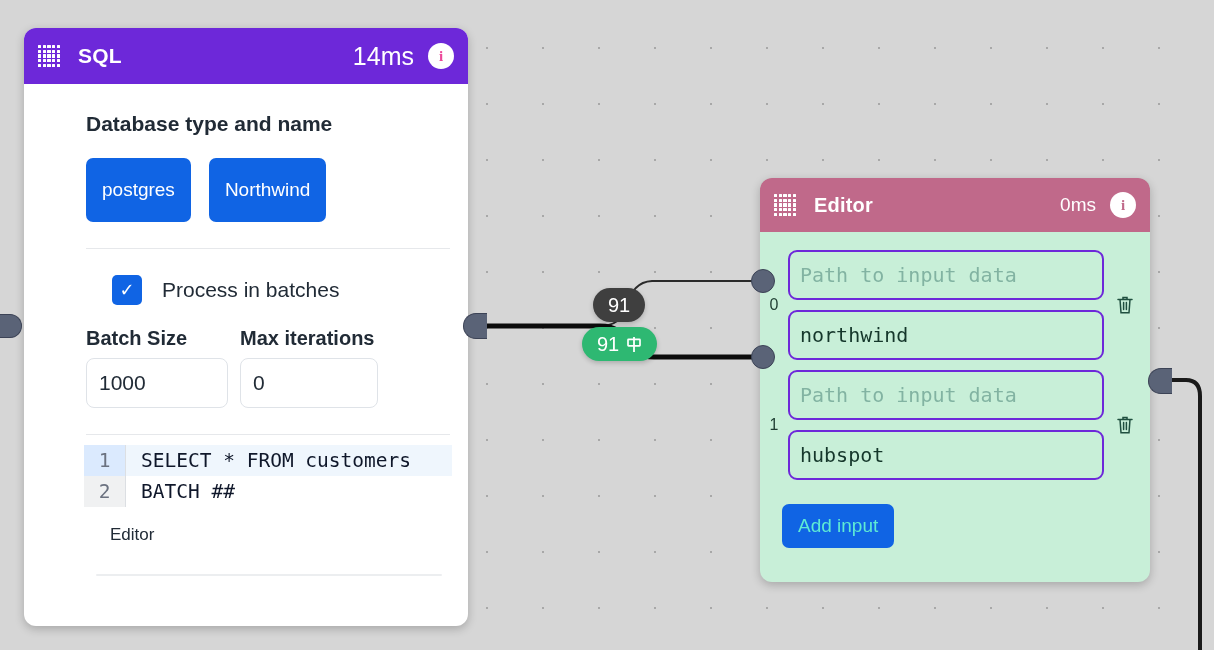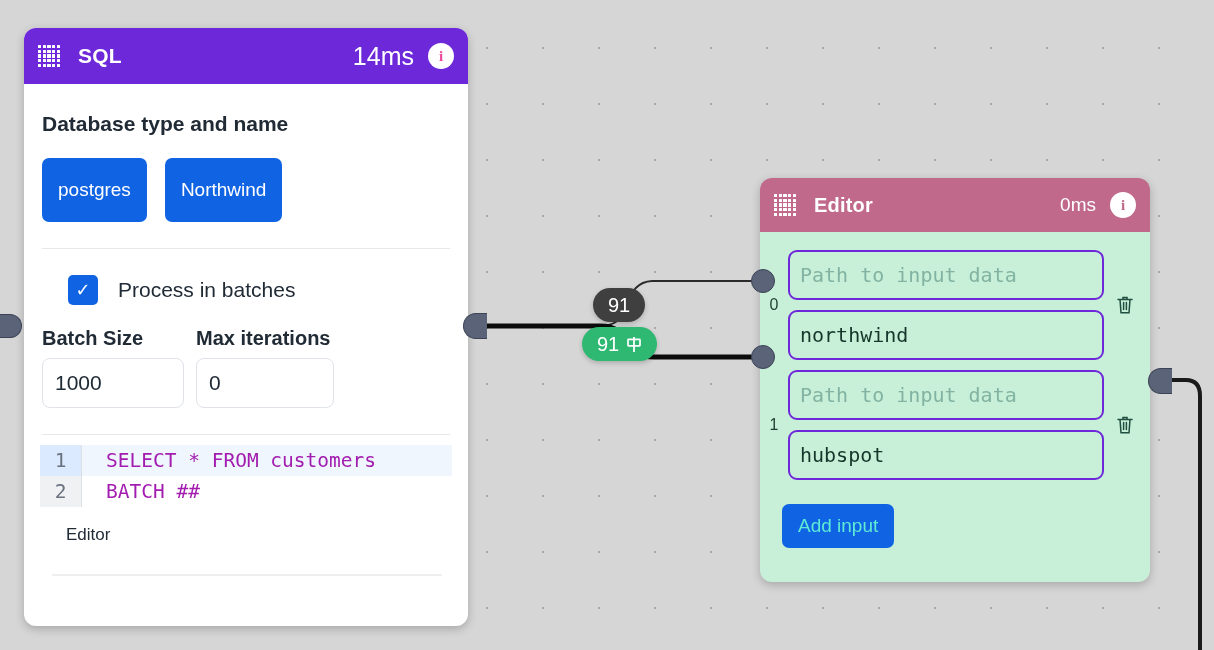--- a/index.html
+++ b/index.html
@@ -82,7 +82,7 @@
   }
   #sql-node .node-header { background: #6d28d9; }
   #sql-node .info-icon { color: #ec4899; }
-  .sql-body { padding: 0 16px; }
+  .sql-body { padding: 0 16px; margin-left: 44px; }
   .section-title {
     font-size: 21px;
     font-weight: 700;

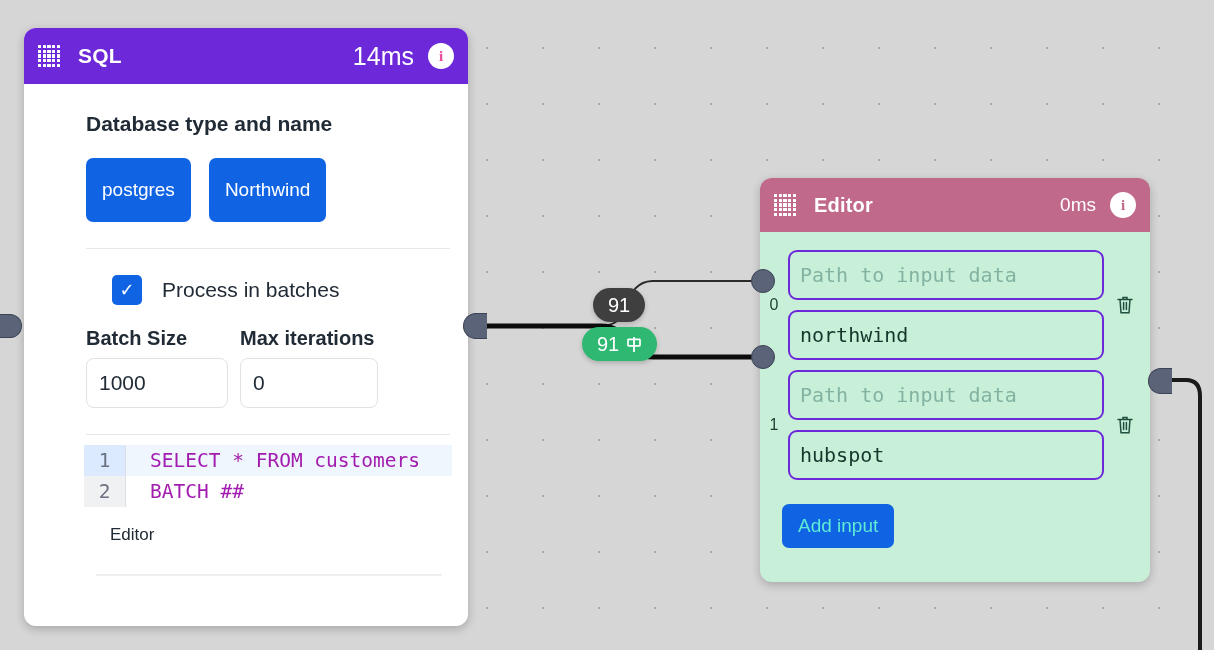--- a/index.html
+++ b/index.html
@@ -165,7 +165,7 @@
     border-right: 1px solid #dcdfe3;
   }
   .code-line.active .ln { background: #dbeafe; }
-  .code-text { padding-left: 24px; color: #a21caf; white-space: pre; }
+  .code-text { padding-left: 15px; color: #0f172a; white-space: pre; }
   .editor-caption {
     font-size: 17px;
     color: #212b36;

